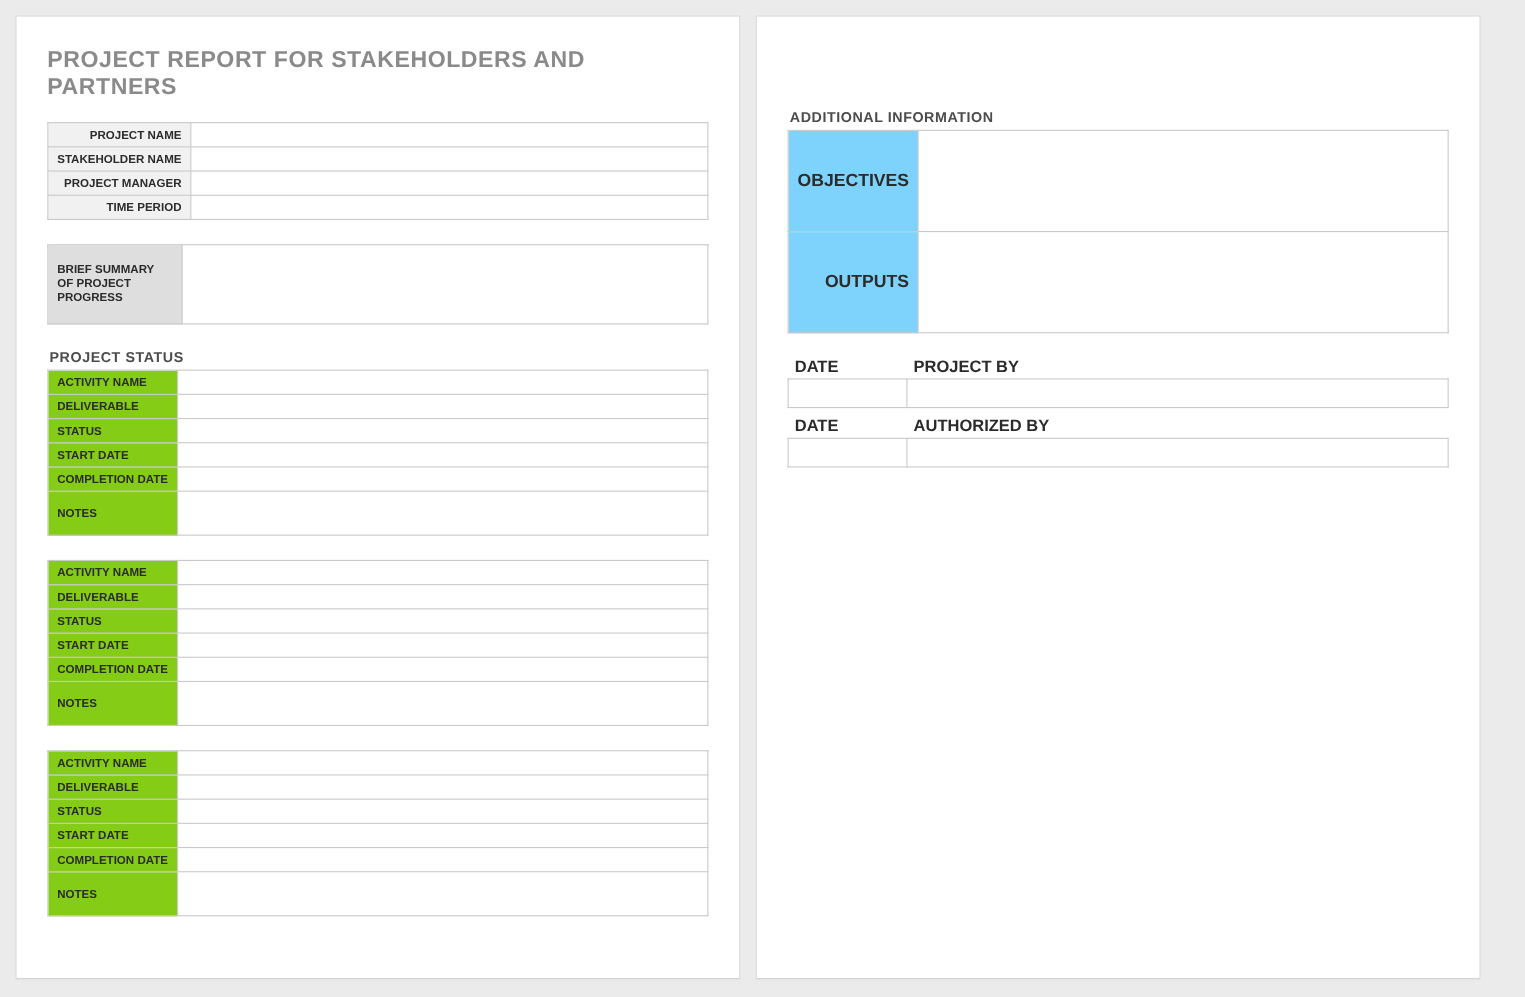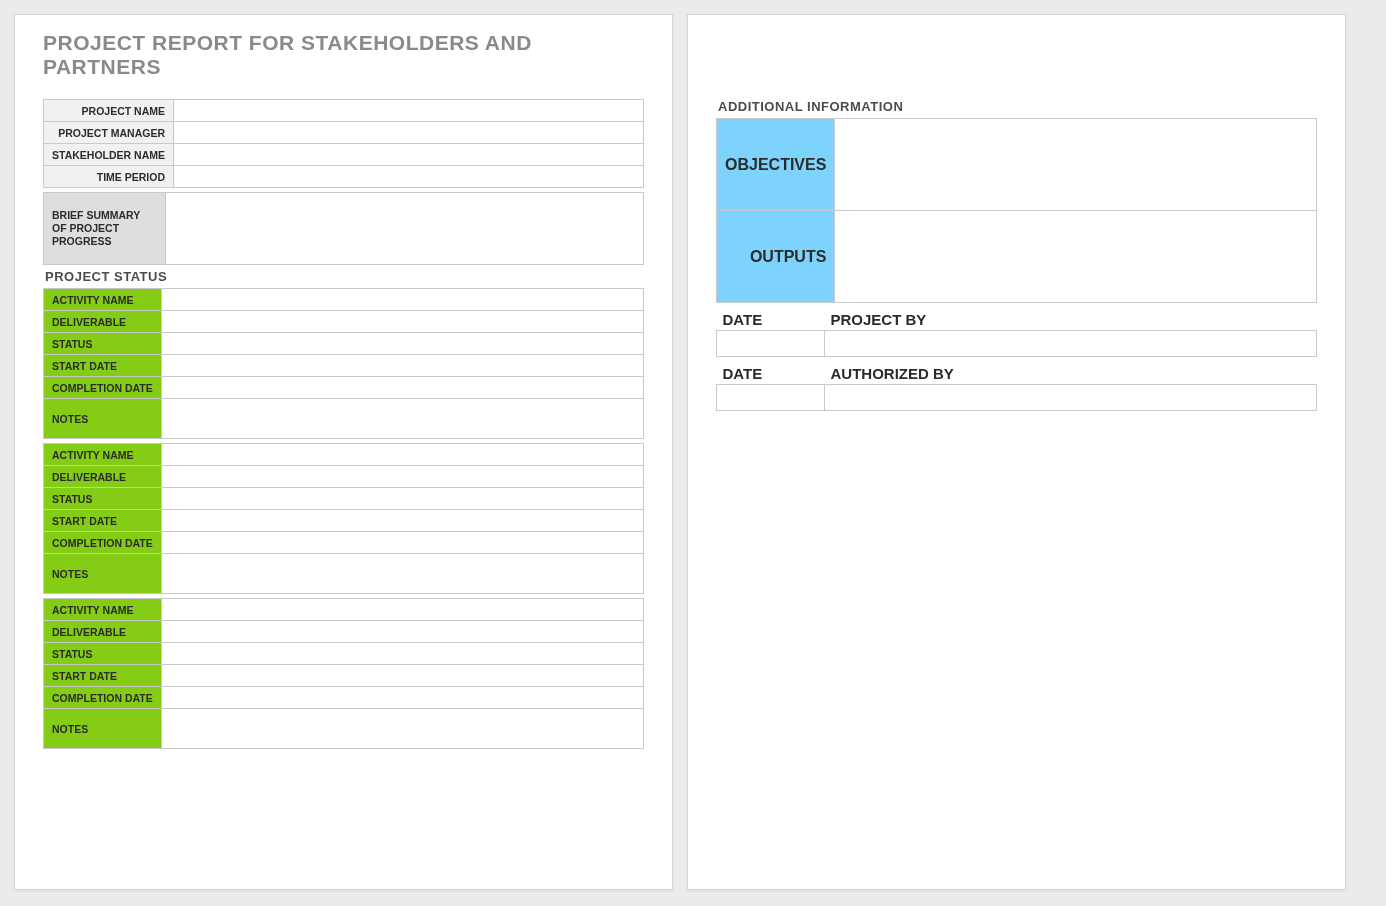--- a/index.html
+++ b/index.html
@@ -16,7 +16,7 @@
     box-shadow: 0 1px 2px rgba(0,0,0,0.08);
     width: 659px;
     height: 876px;
-    padding: 16px 28px 20px 28px;
+    padding: 28px 28px 20px 28px;
     position: relative;
   }
   .page2 { padding-top: 80px; }

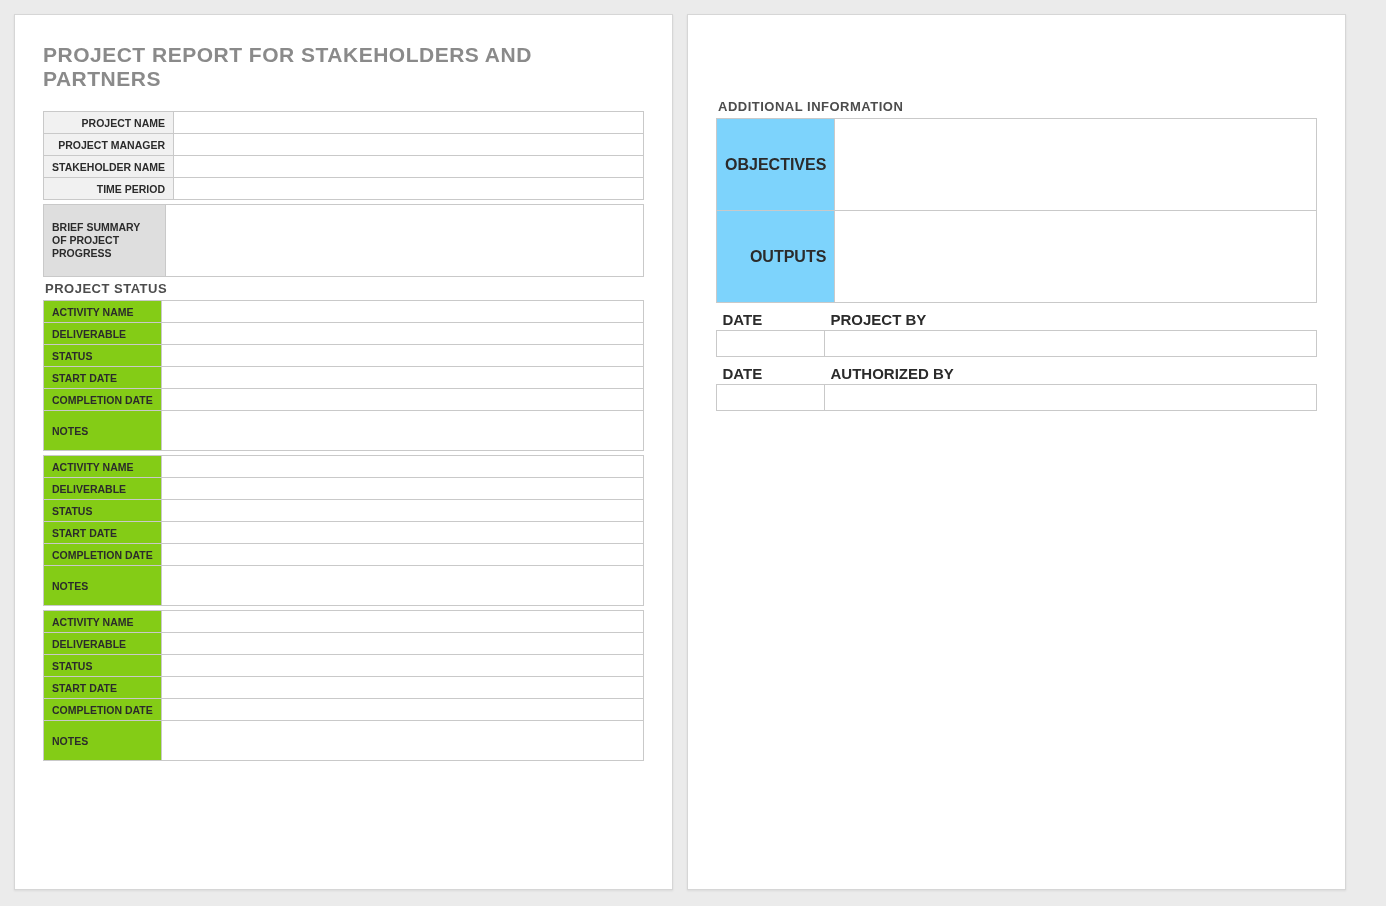--- a/index.html
+++ b/index.html
@@ -30,7 +30,7 @@
   table.tbl {
     width: 100%;
     border-collapse: collapse;
-    margin-bottom: 4px;
+    margin-bottom: 22px;
   }
   table.tbl td {
     border: 1px solid #c9c9c9;

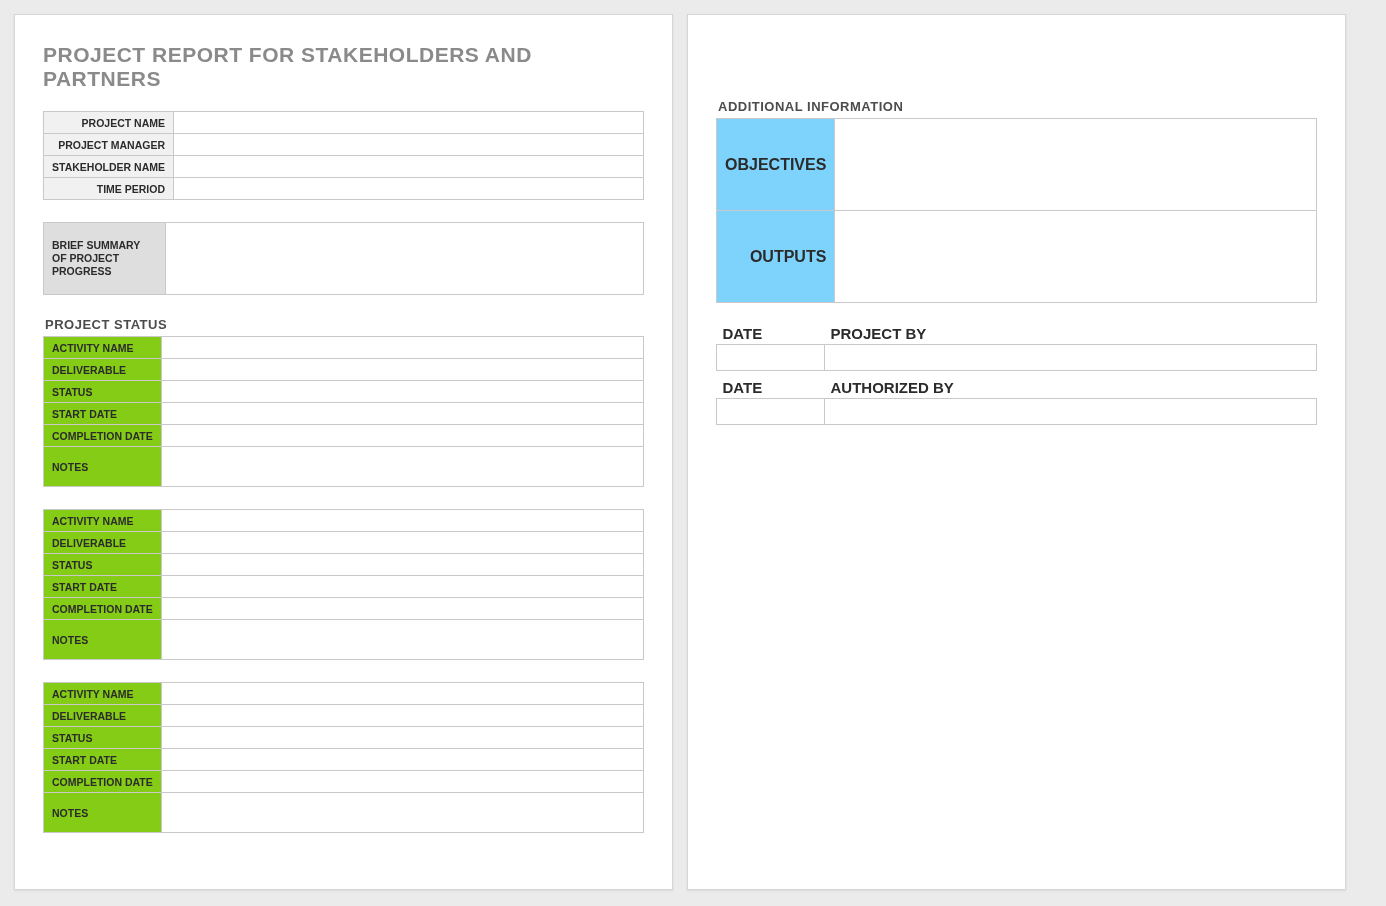--- a/index.html
+++ b/index.html
@@ -122,11 +122,11 @@
       <td class="val"></td>
     </tr>
     <tr>
+      <td class="label-right">STAKEHOLDER NAME</td>
+      <td class="val"></td>
+    </tr>
+    <tr>
       <td class="label-right">PROJECT MANAGER</td>
-      <td class="val"></td>
-    </tr>
-    <tr>
-      <td class="label-right">STAKEHOLDER NAME</td>
       <td class="val"></td>
     </tr>
     <tr>

